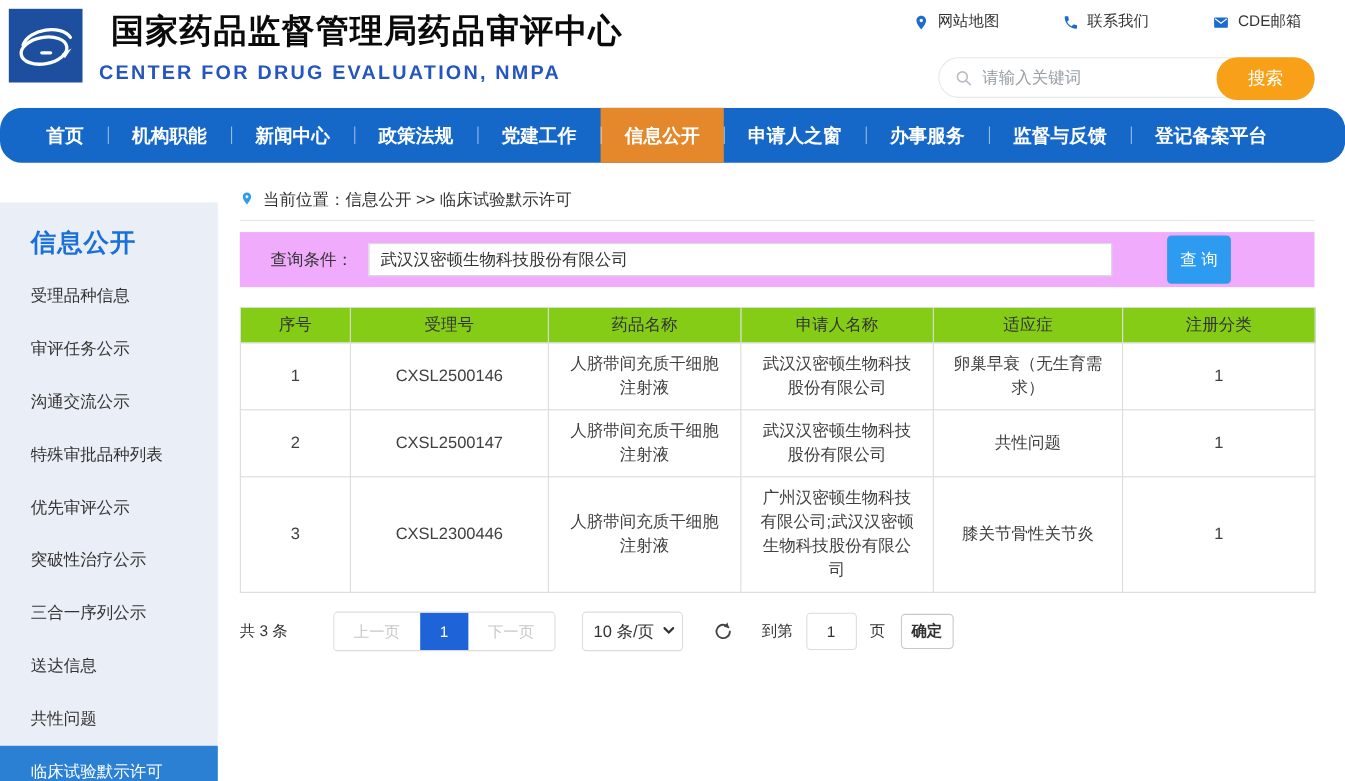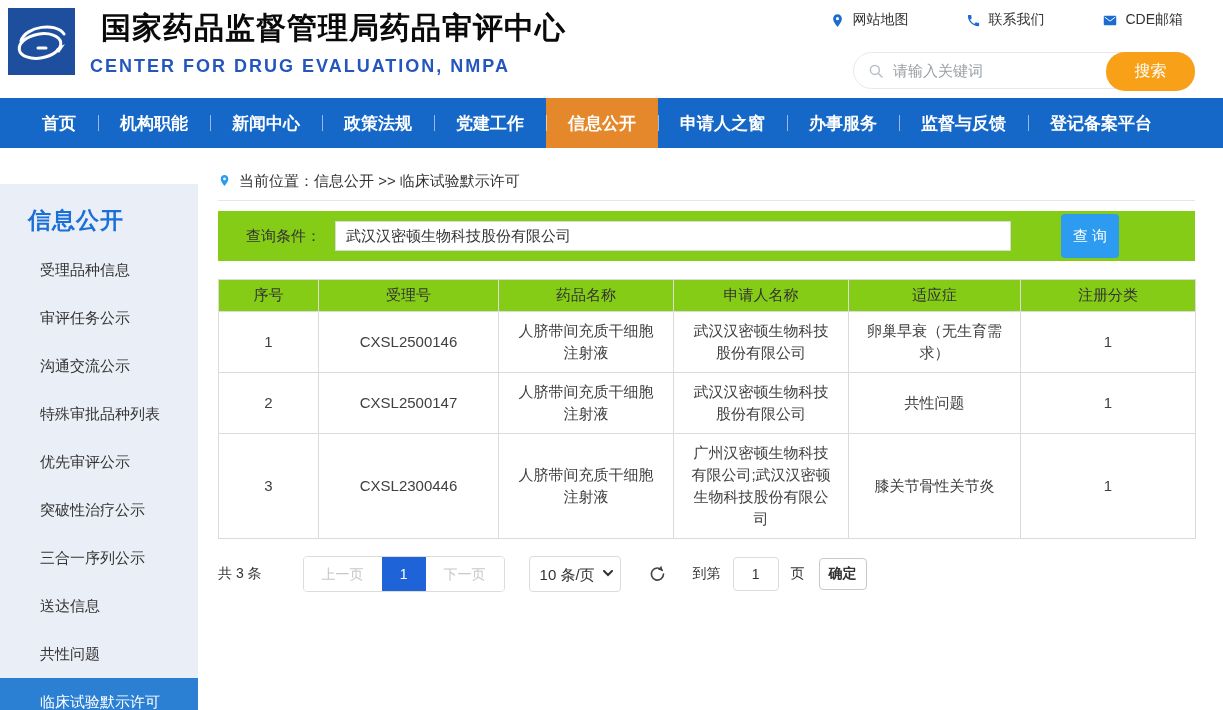--- a/index.html
+++ b/index.html
@@ -23,7 +23,7 @@
     border-radius:19px; background:#F7A018; color:#fff; font-size:16px; cursor:pointer; }
 
   
-  .navbar { height:50px; background:#1568C8; display:flex; align-items:stretch; padding-left:20px; }
+  .navbar { height:50px; background:#1568C8; display:flex; align-items:stretch; padding-left:20px;border-radius:20px; }
   .nav-item { position:relative; display:flex; align-items:center; padding:0 22px;
     color:#fff; font-size:17px; font-weight:bold; cursor:pointer; white-space:nowrap; }
   .nav-item + .nav-item::before { content:""; position:absolute; left:0; top:17px; width:1px; height:16px;

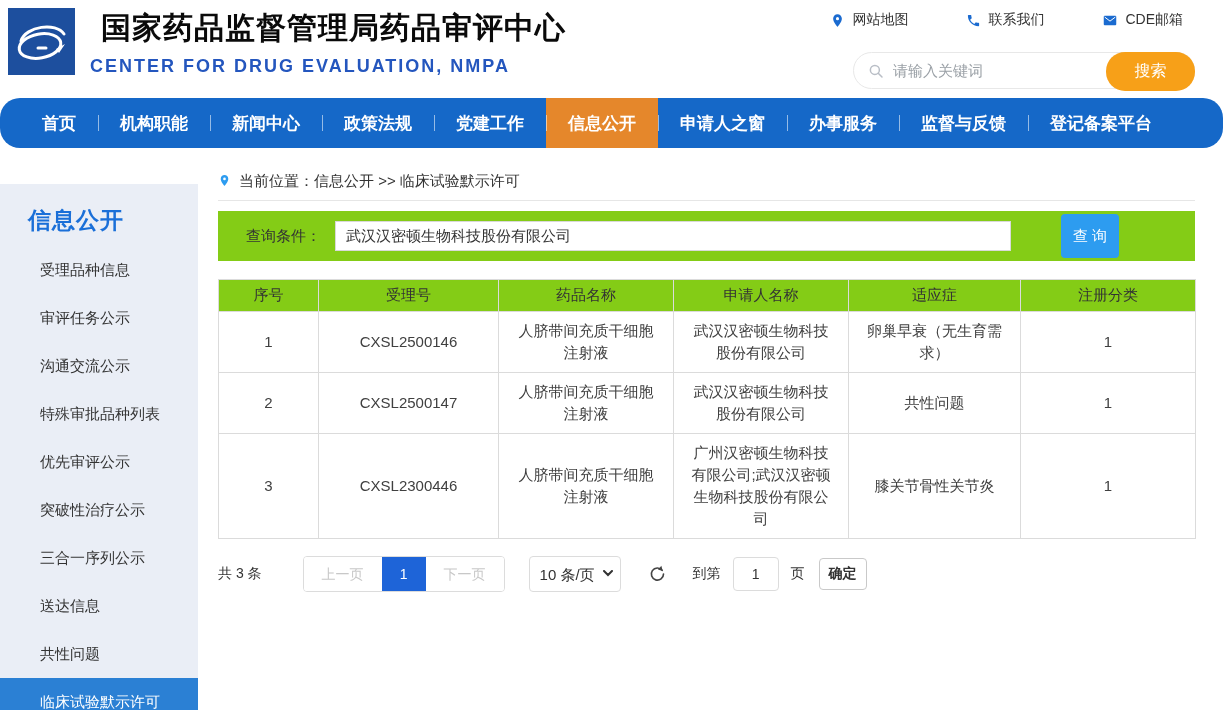--- a/index.html
+++ b/index.html
@@ -42,7 +42,7 @@
   .main { margin-left:198px; padding:0 28px 0 20px; }
   .breadcrumb { margin-top:24px; height:29px; border-bottom:1px solid #E6E6E6;
     display:flex; align-items:flex-start; gap:8px; font-size:15px; color:#333; }
-  .query-panel { margin-top:10px; height:50px; background:#84cc16; display:flex; align-items:center; }
+  .query-panel { margin-top:10px; height:50px; background:#f0abfc; display:flex; align-items:center; }
   .query-label { margin-left:28px; font-size:15px; color:#333; white-space:nowrap; }
   .query-input { margin-left:14px; width:676px; height:30px; border:1px solid #D9D9D9; background:#fff;
     padding:0 10px; font-size:15px; color:#333; outline:none; }

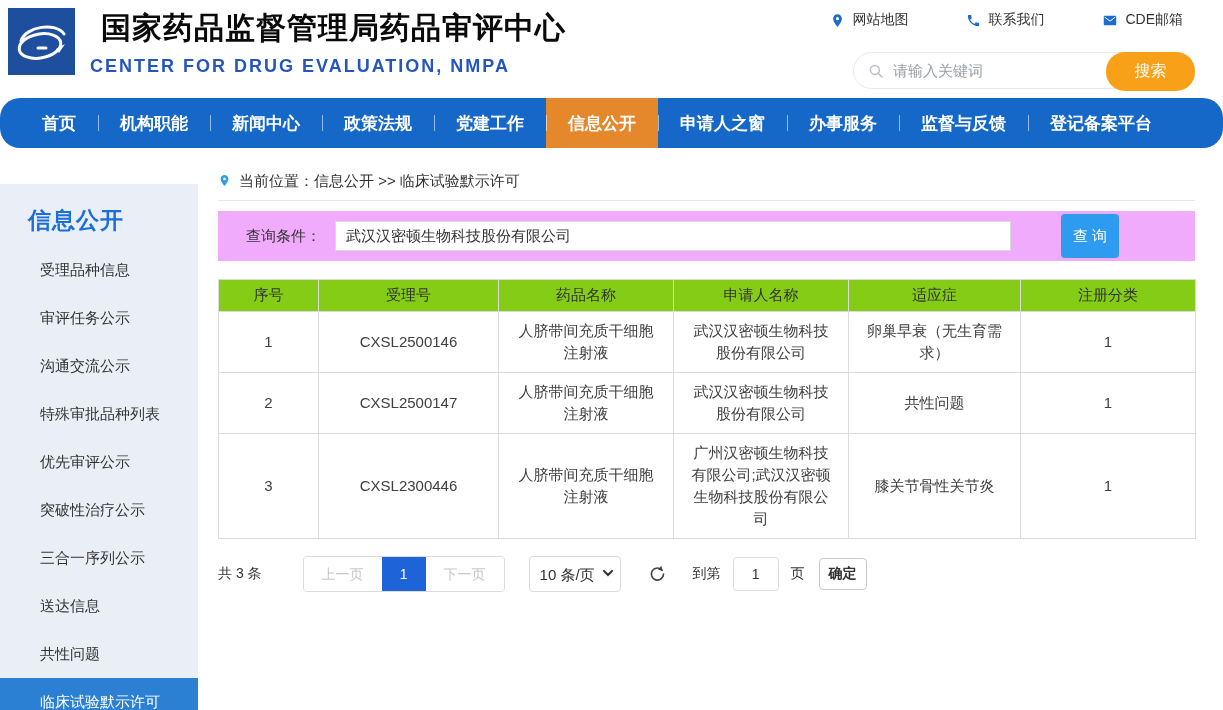--- a/index.html
+++ b/index.html
@@ -36,7 +36,7 @@
     background:#EAEEF6; padding-top:18px; }
   .side-title { font-size:23px; font-weight:bold; color:#1A6FD8; padding-left:28px; height:36px;
     line-height:36px; margin-bottom:8px; letter-spacing:1px; }
-  .side-item { height:48px; line-height:48px; padding-left:40px; font-size:15px; color:#333; cursor:pointer; }
+  .side-item { height:48px; line-height:48px; padding-left:28px; font-size:15px; color:#333; cursor:pointer; }
   .side-item.active { background:#2B80D4; color:#fff; }
 
   .main { margin-left:198px; padding:0 28px 0 20px; }

